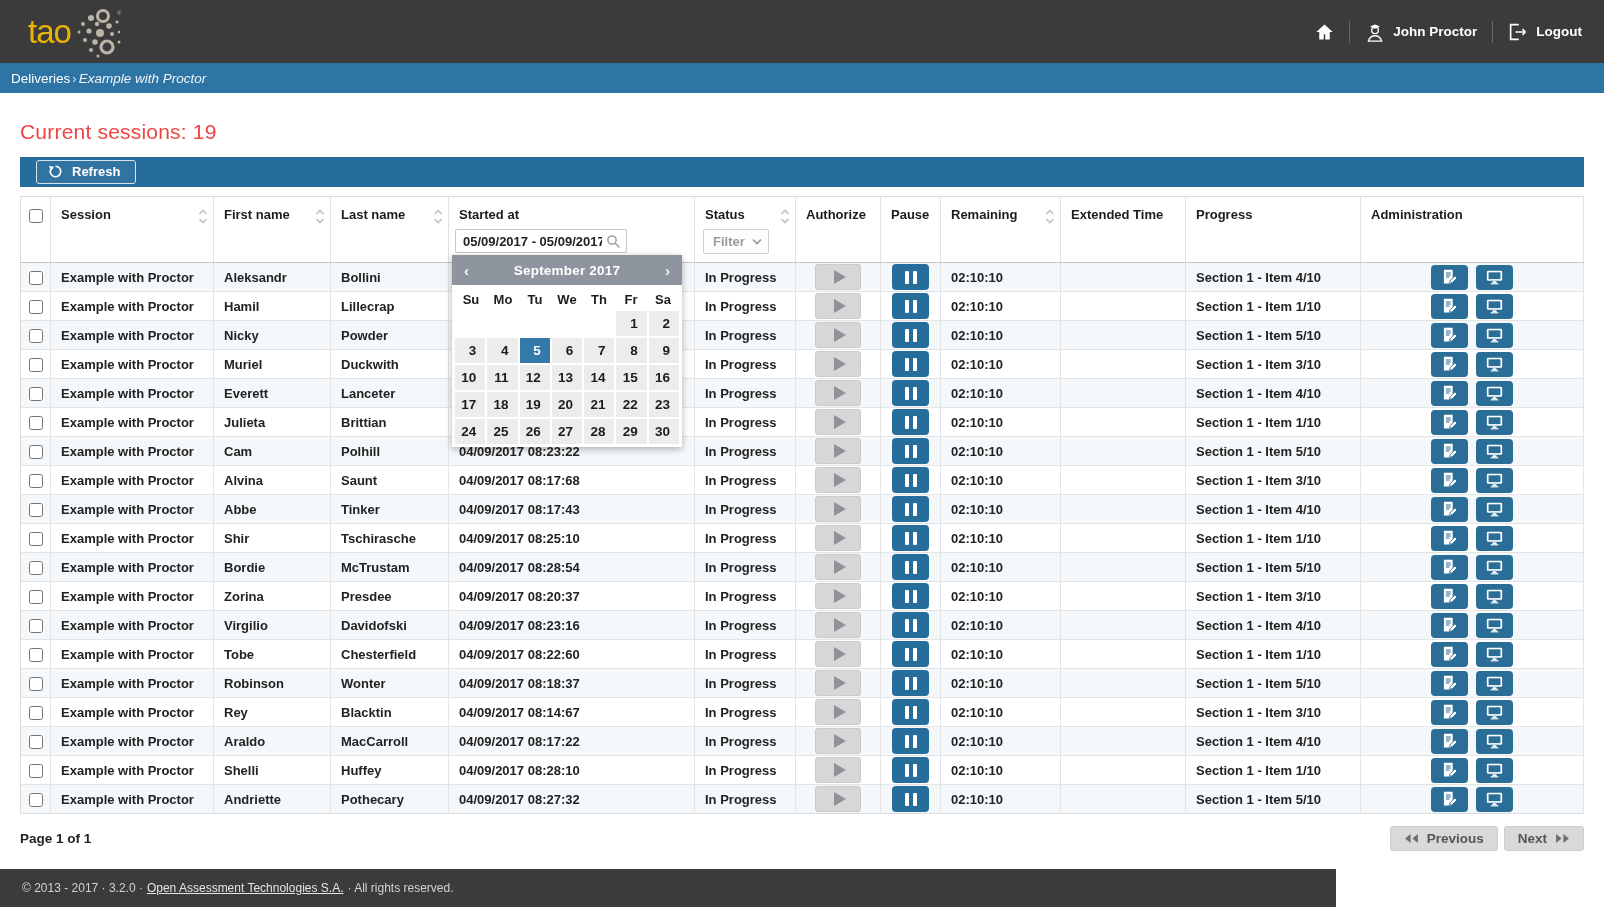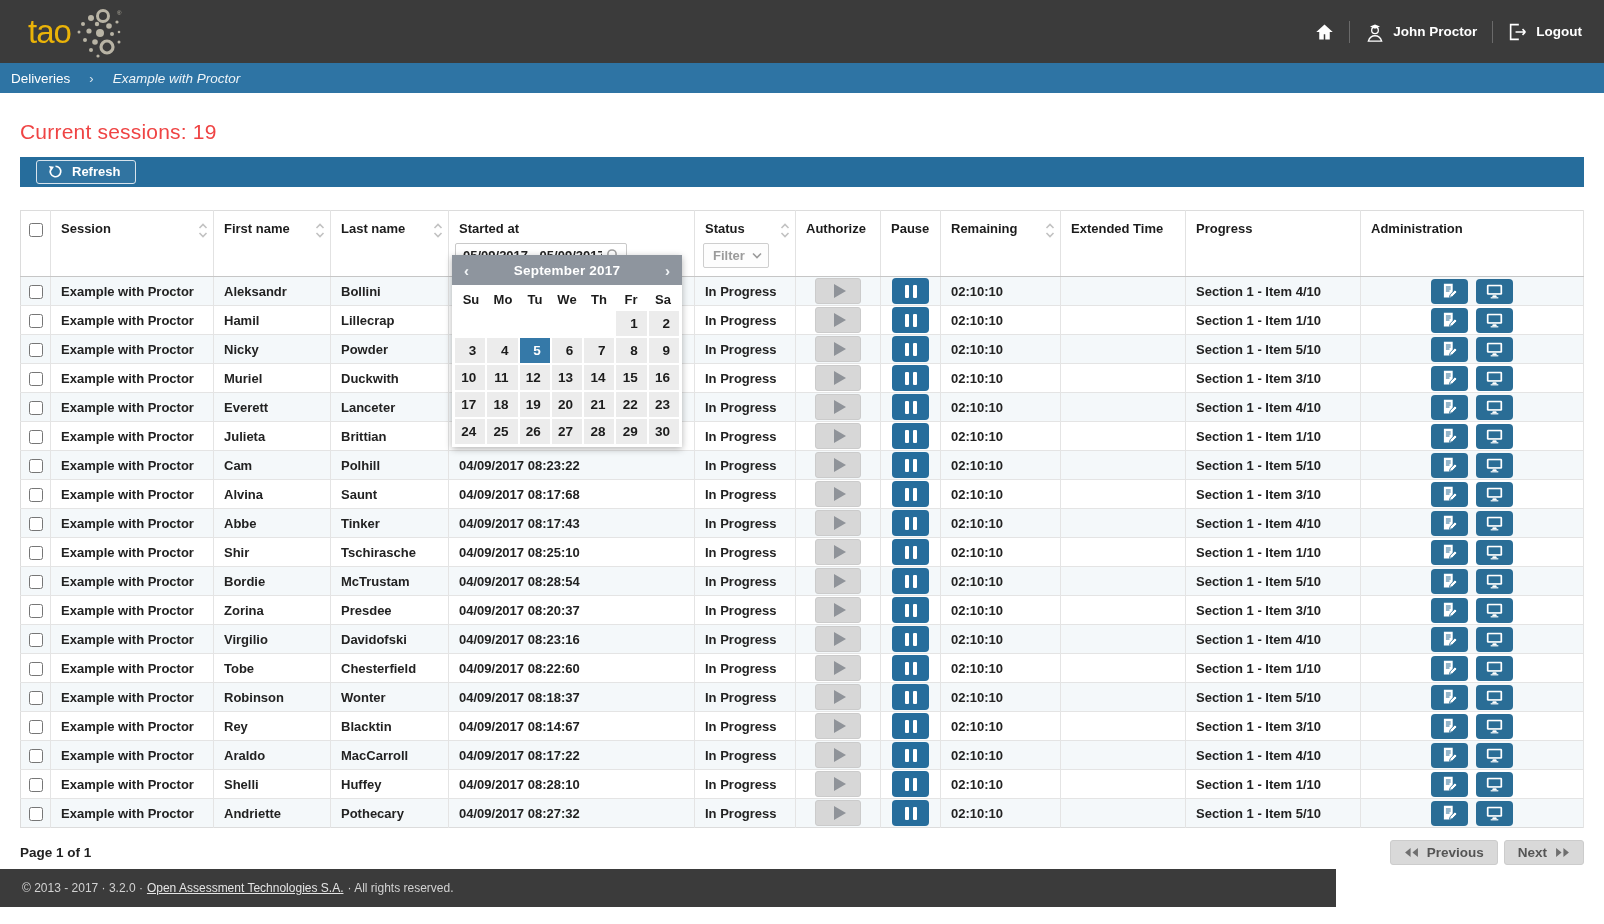--- a/index.html
+++ b/index.html
@@ -17,7 +17,7 @@
   .topnav .divider { width:1px; height:22px; background:#6a6a6a; }
   .topnav-item { display:flex; align-items:center; gap:8px; cursor:pointer; }
   
-  .breadcrumbs { height:30px; background:#2e74a4; color:#fff; display:flex; align-items:center; gap:19px; padding:0 11px; font-size:13.5px; }
+  .breadcrumbs { height:30px; background:#2e74a4; color:#fff; display:flex; align-items:center; gap:2px; padding:0 11px; font-size:13.5px; }
   .crumb-current { font-style:italic; color:#eef4f8; }
   .crumb-sep { font-size:13px; color:#d7e4ee; }
   

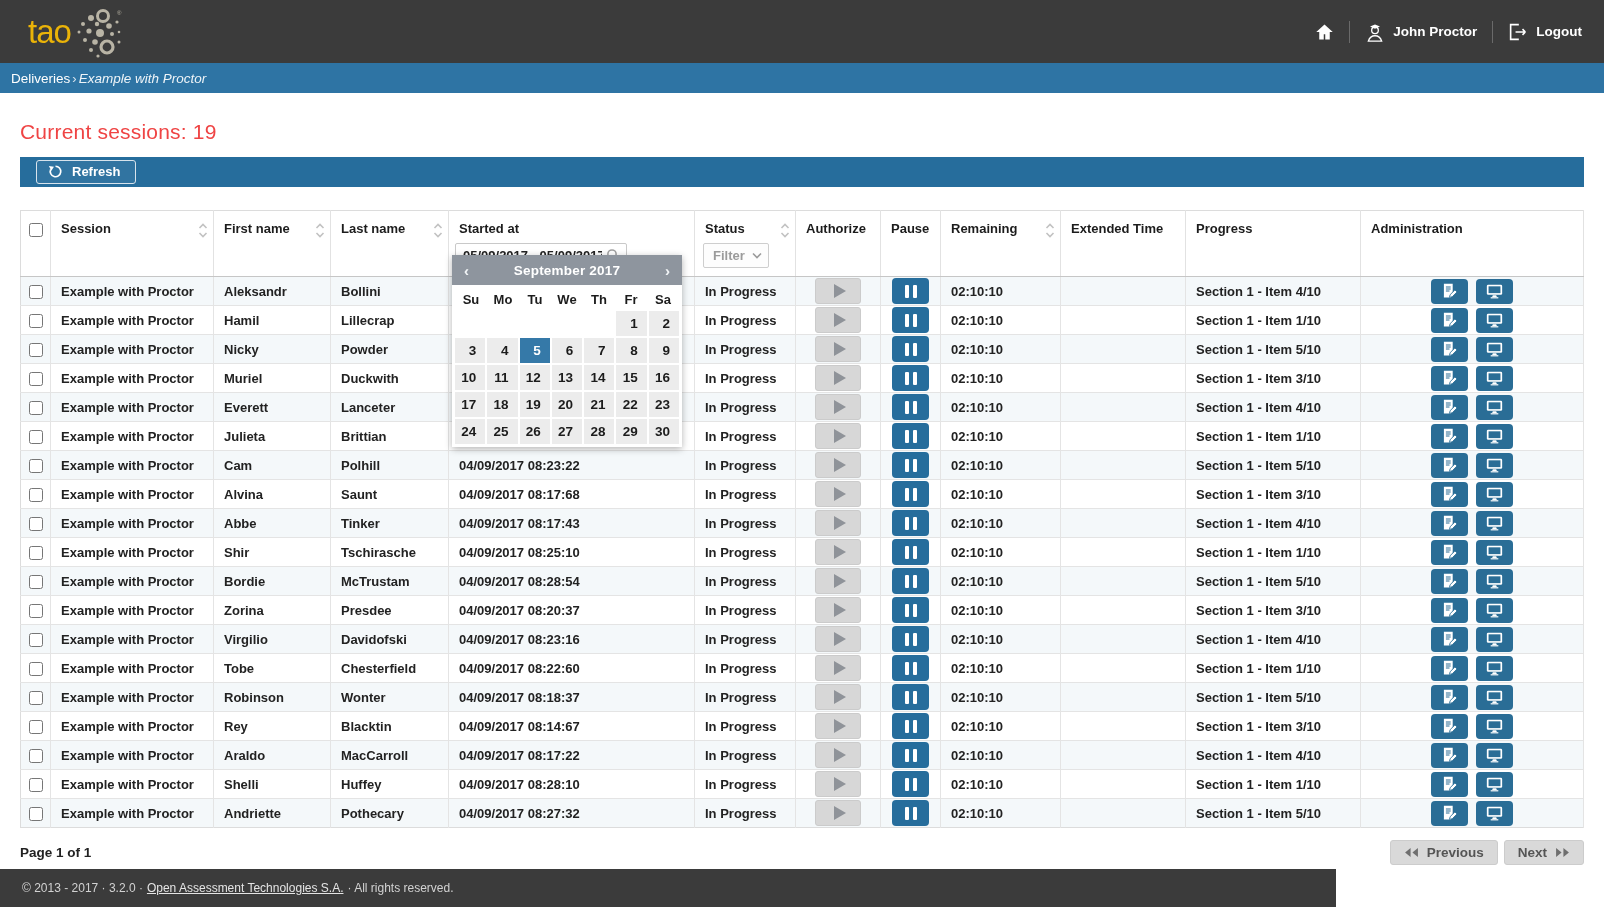--- a/index.html
+++ b/index.html
@@ -28,7 +28,7 @@
     border:1px solid #d7e3ec; border-radius:3px; color:#fff; font-size:13px; font-weight:700;
     padding:3px 15px 4px 11px; cursor:pointer; font-family:inherit; }
   
-  .table-wrap { margin-top:23px; }
+  .table-wrap { margin-top:9px; }
   table.session-table { width:1564px; border-collapse:collapse; table-layout:fixed; font-size:13px; border:1px solid #dcdcdc; }
   thead th { height:66px; vertical-align:top; text-align:left; padding:10px 8px 0 10px; position:relative;
     background:#fff; border-right:1px solid #e2e2e2; border-bottom:1px solid #c6c6c6; font-weight:700; color:#1c1c1c; }

